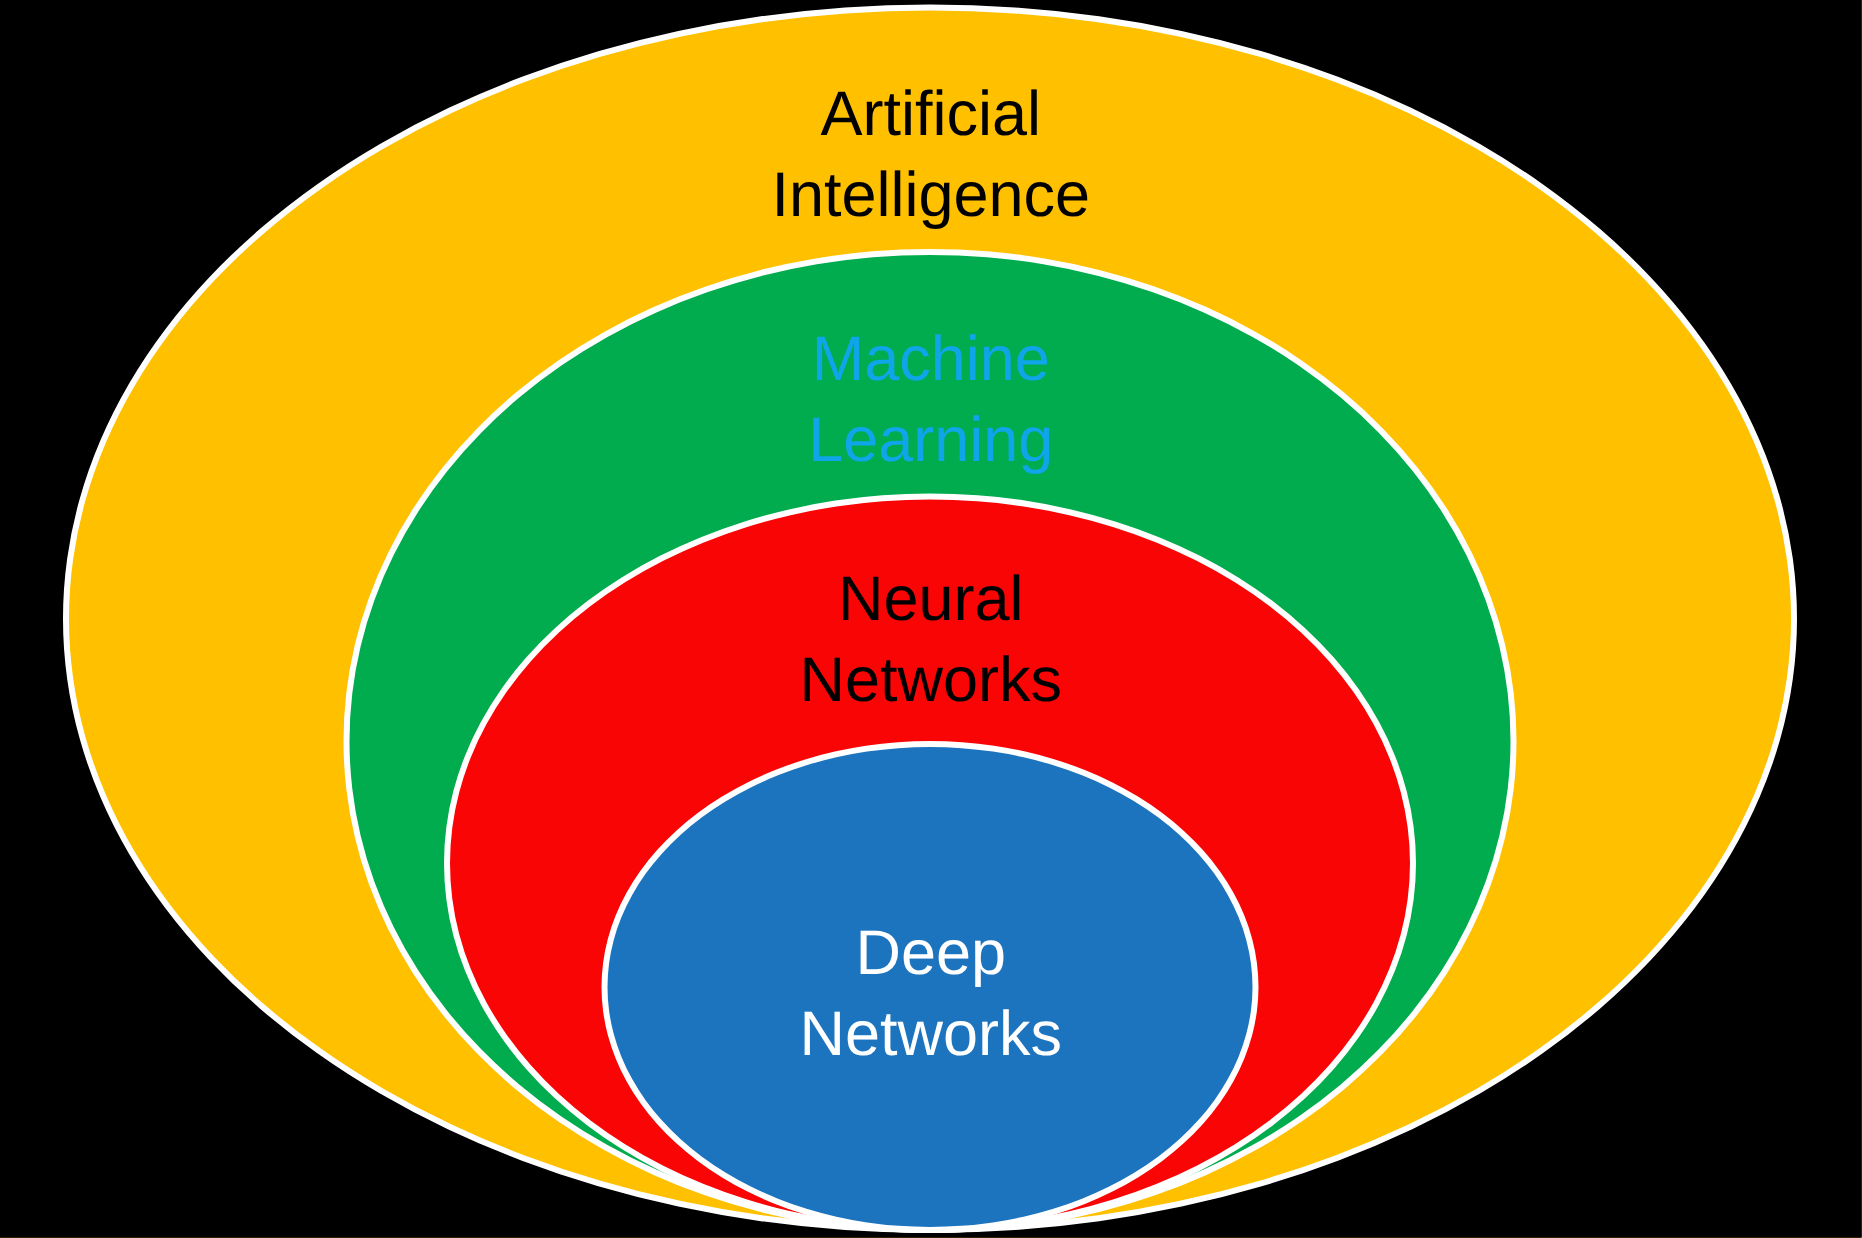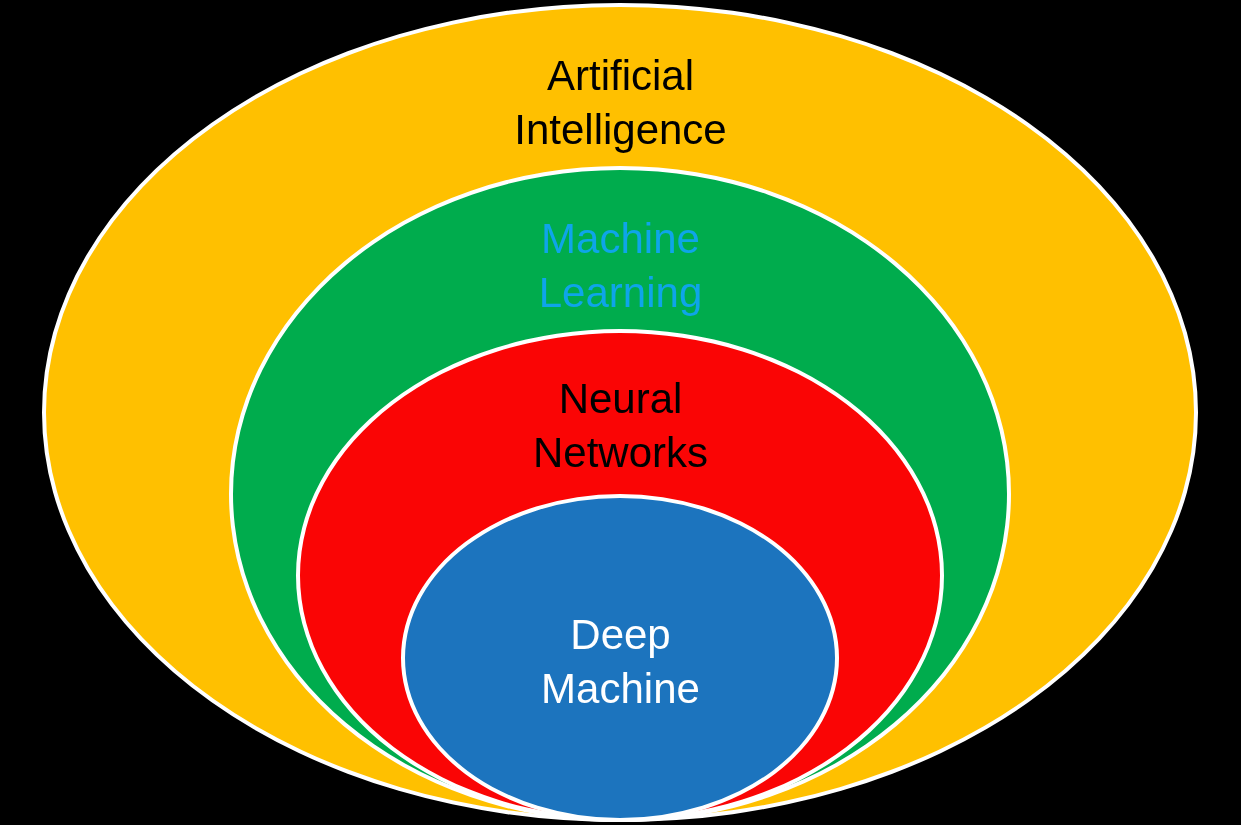--- a/index.html
+++ b/index.html
@@ -65,7 +65,7 @@
 Networks</div>
 
   <div class="ring-label label-dl" style="color: rgb(255, 255, 255);">Deep
-Machine</div>
+Networks</div>
 
 </div>
 

